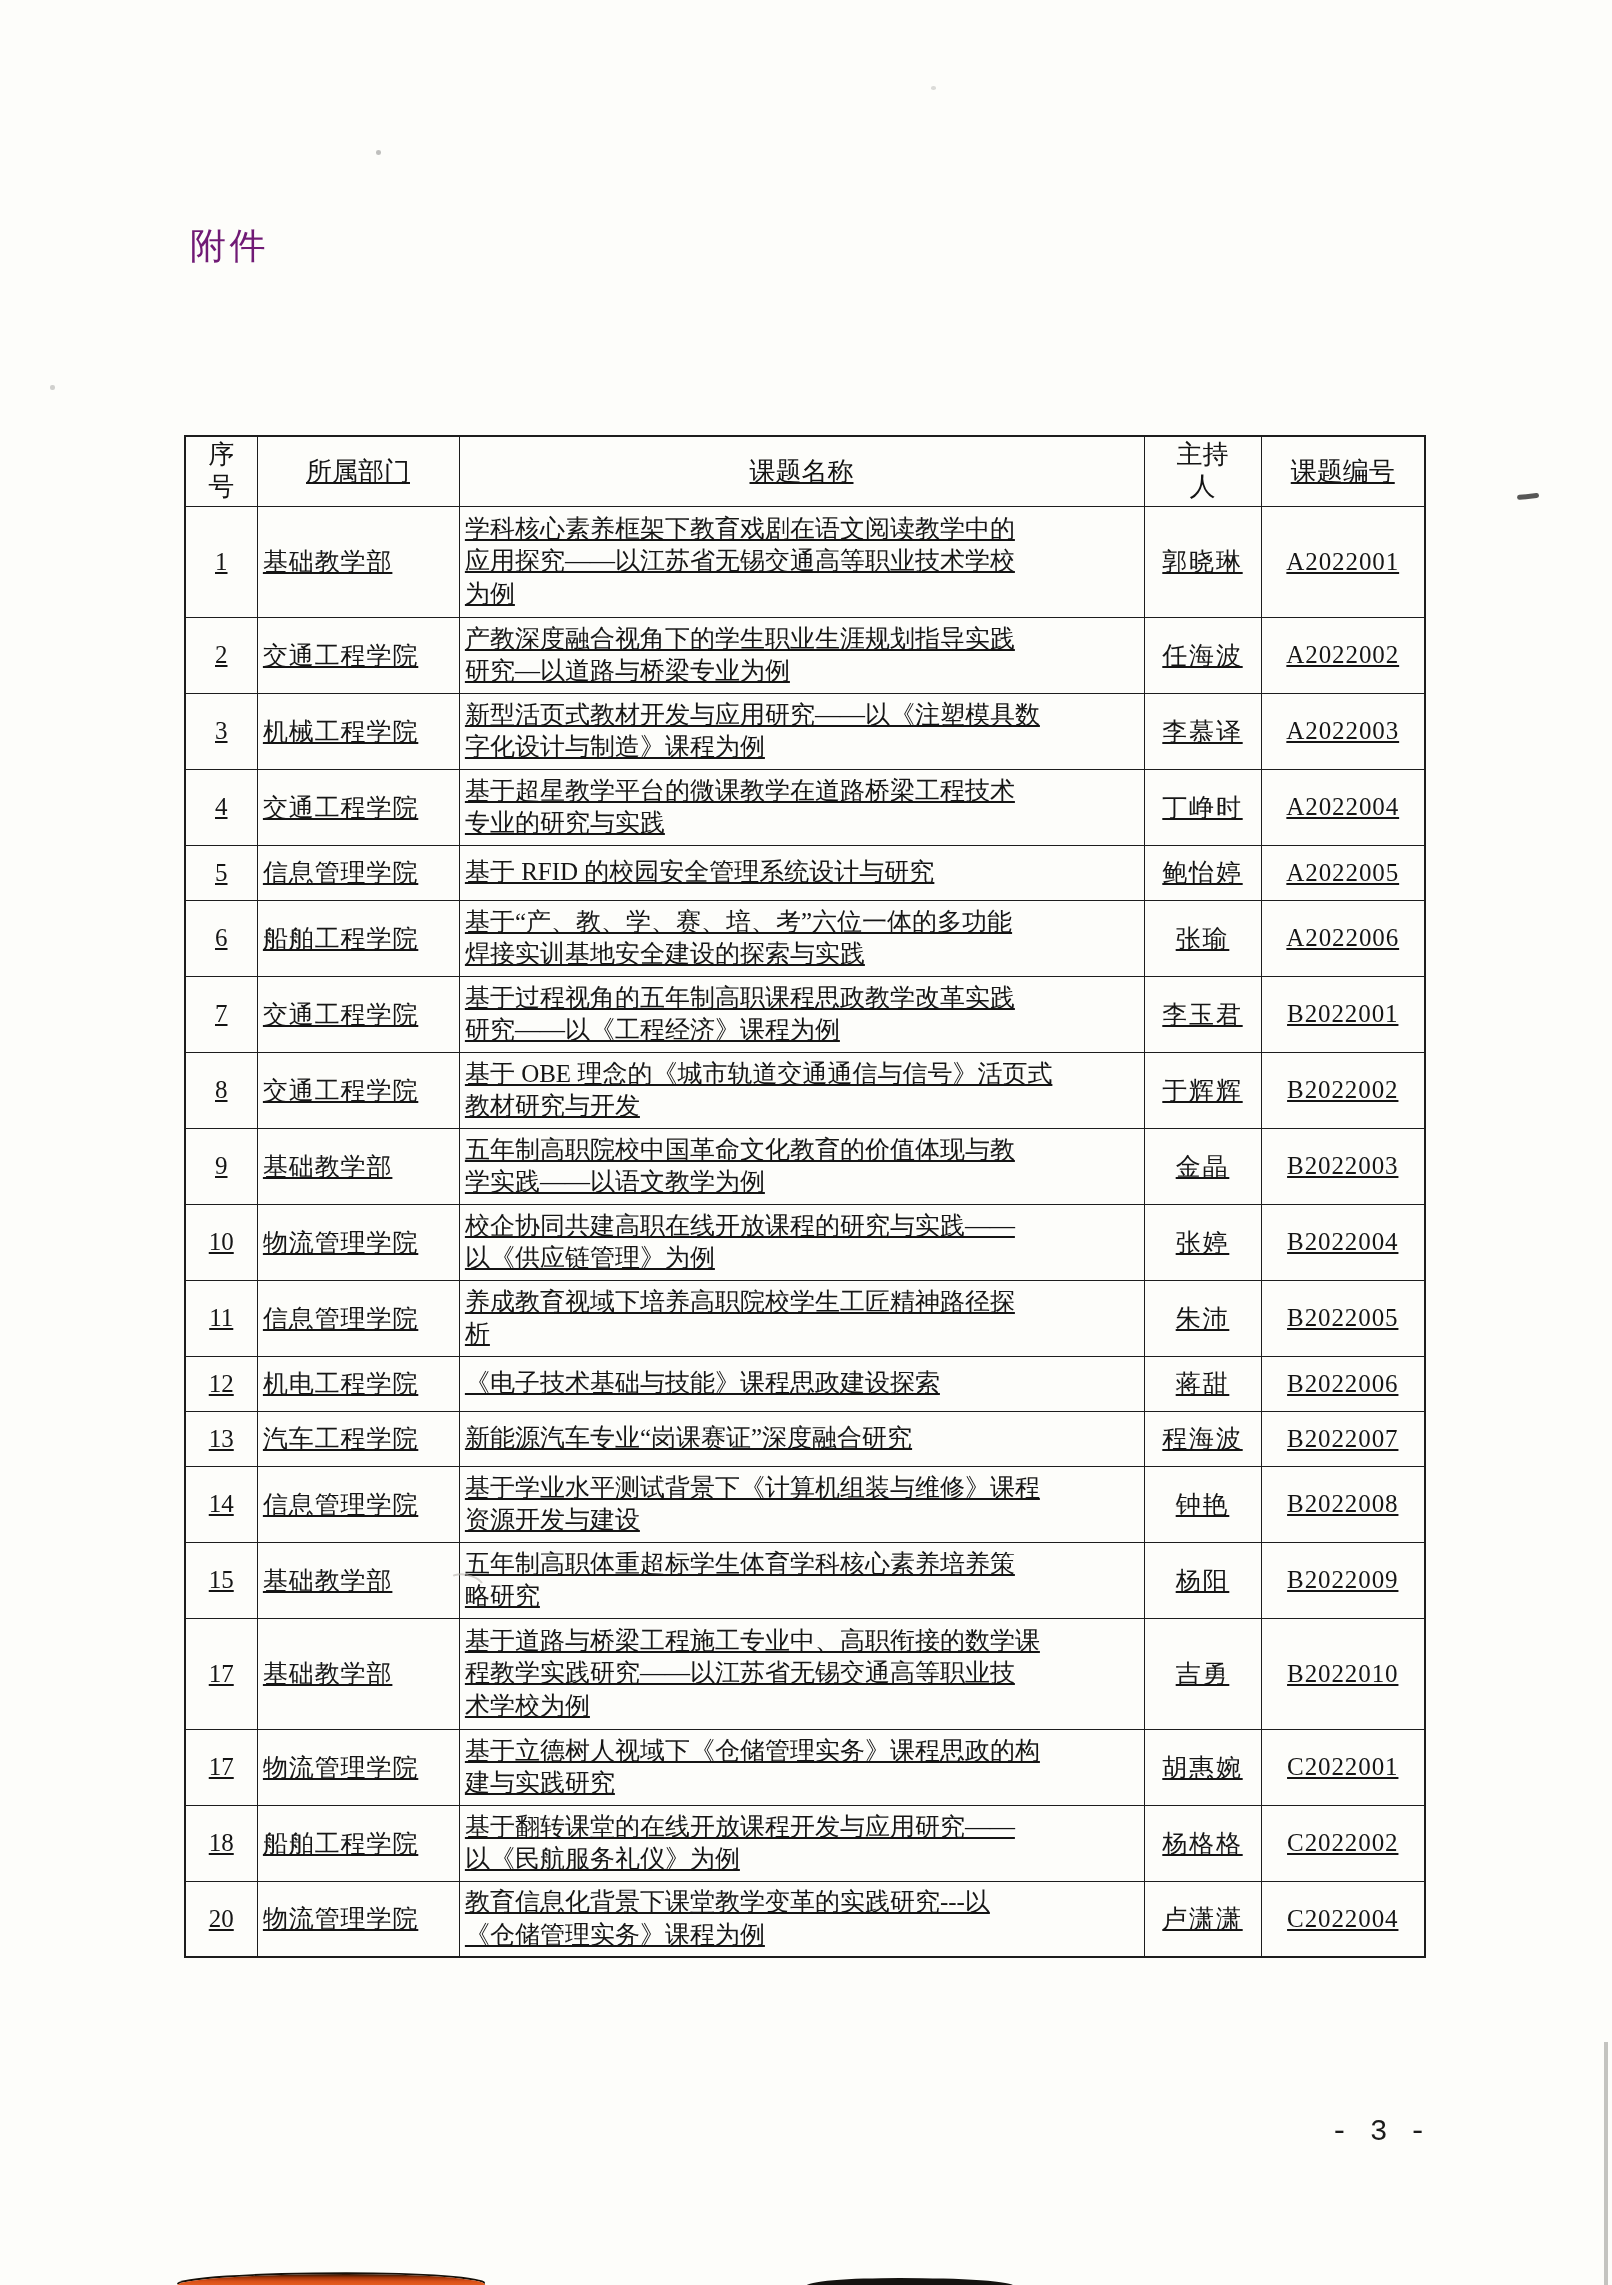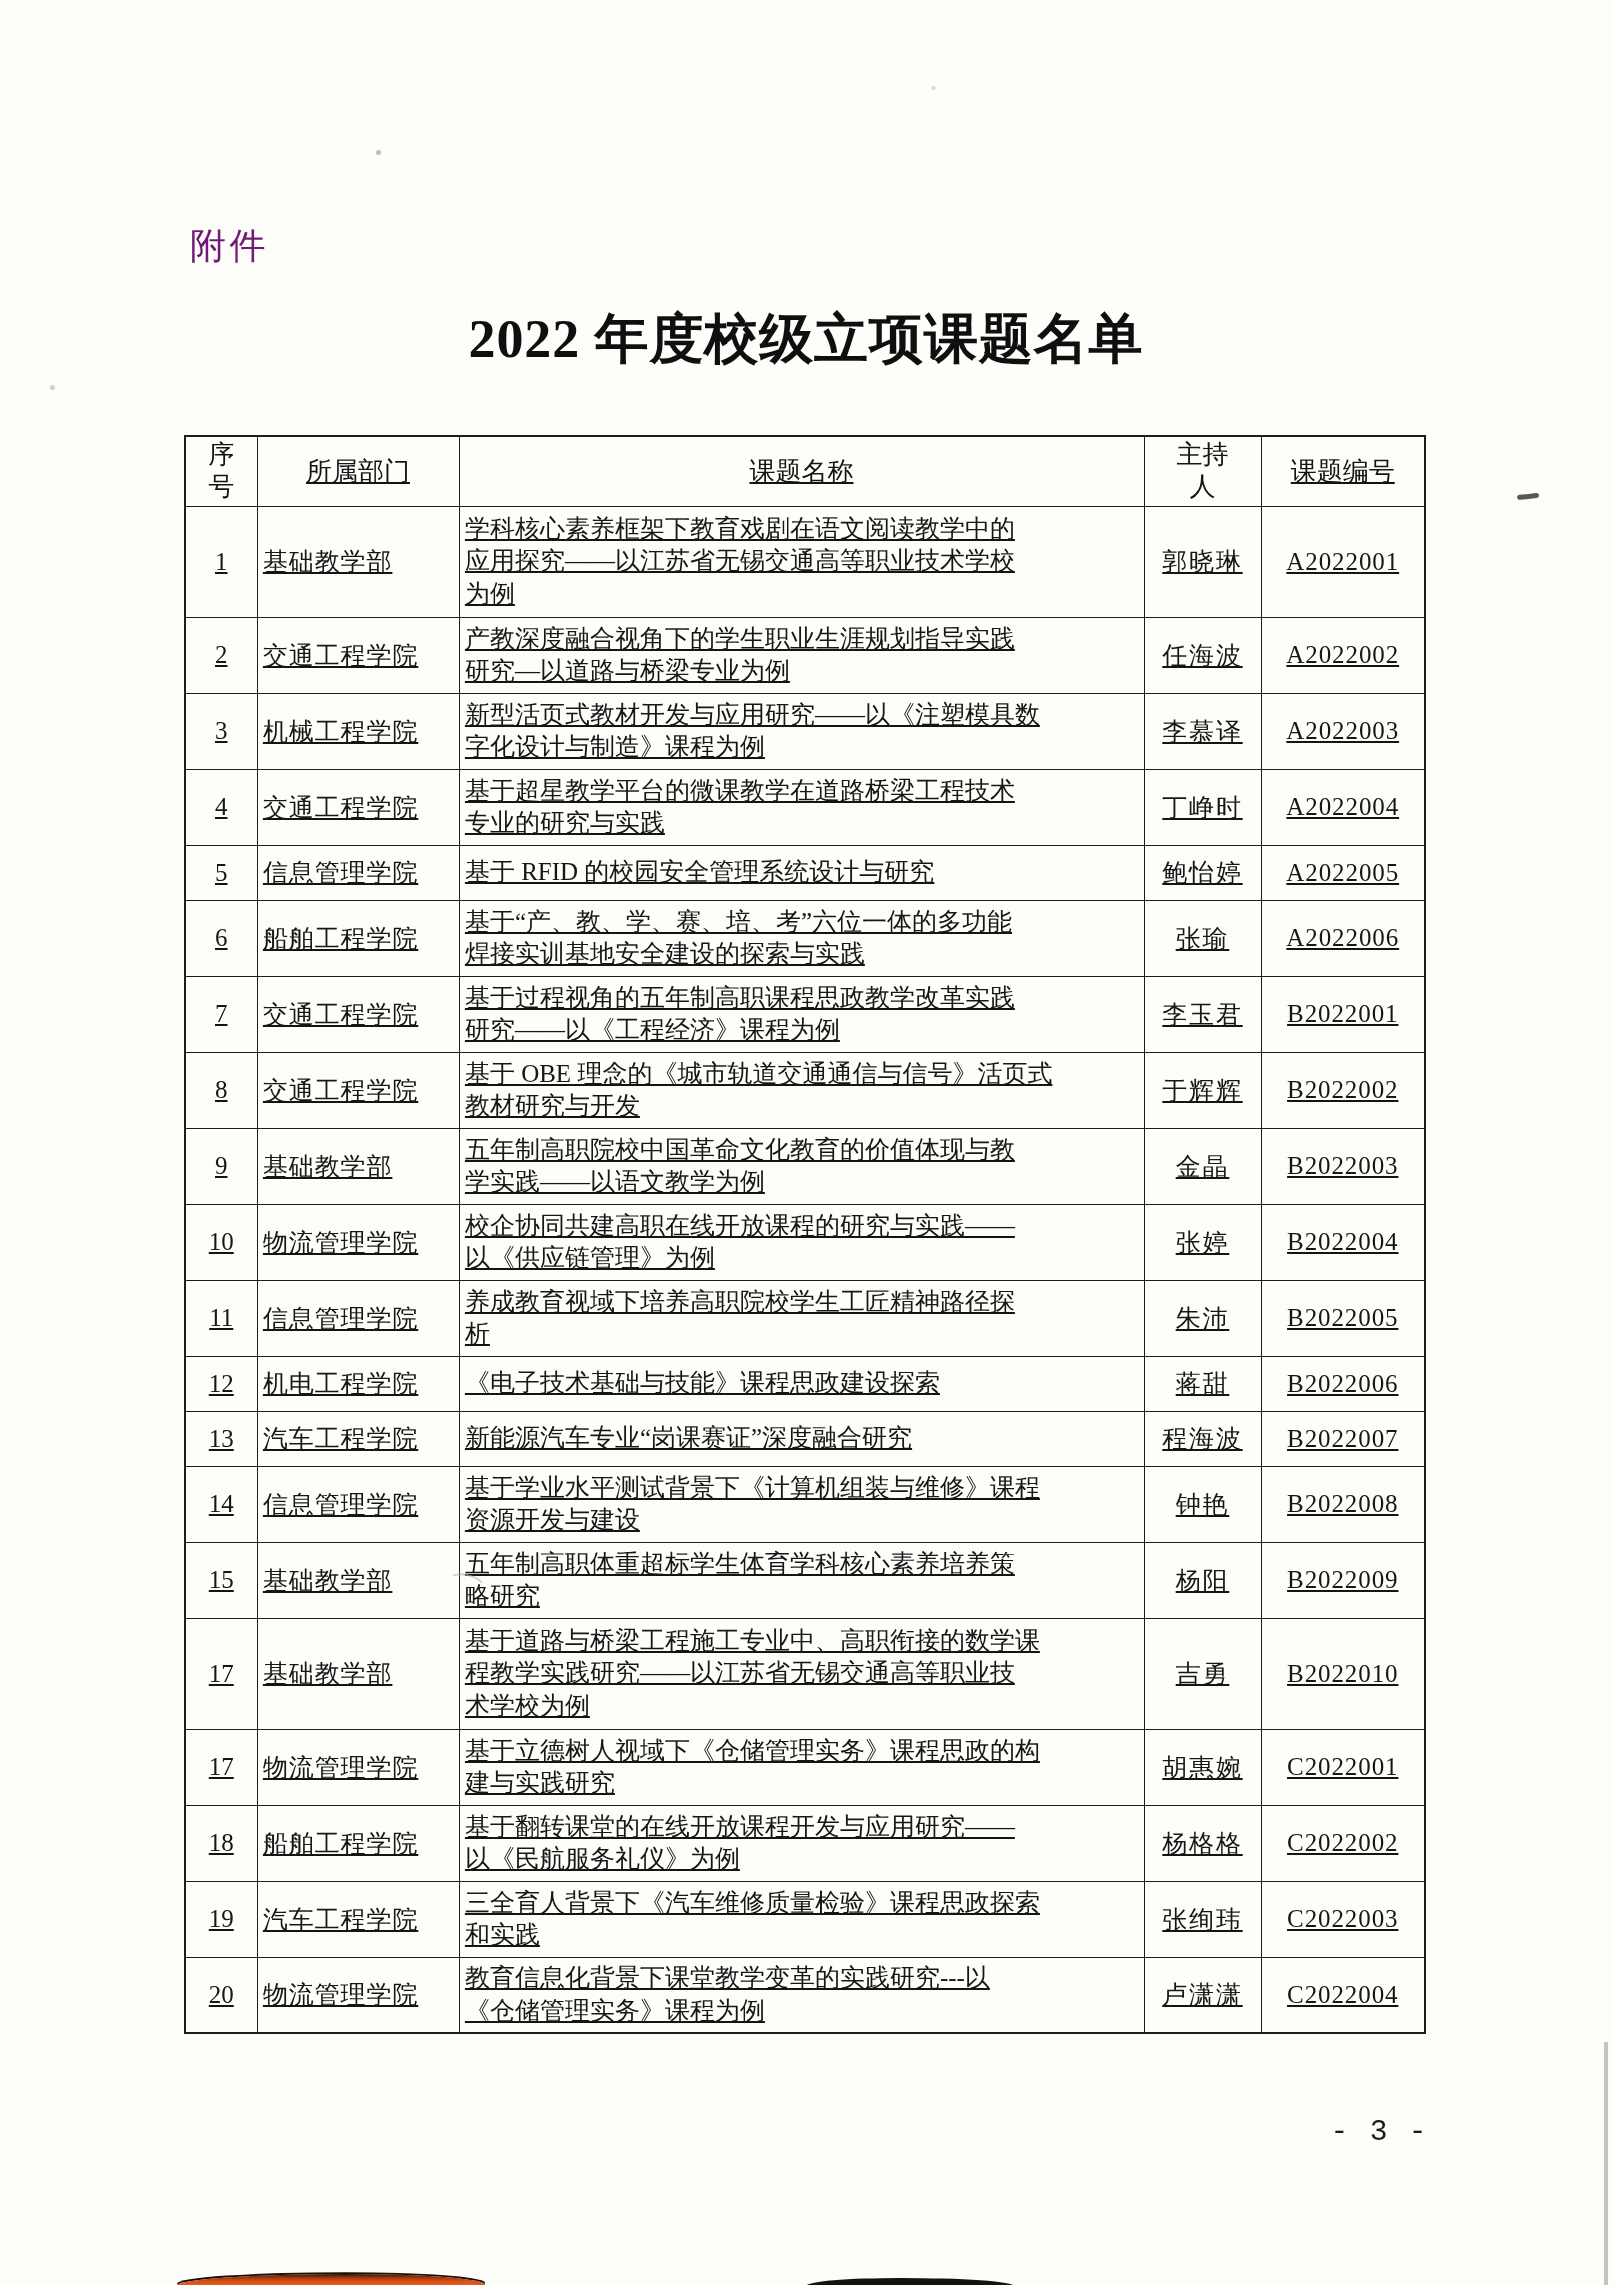--- a/index.html
+++ b/index.html
@@ -94,7 +94,6 @@
 
   <div class="attachment">附件</div>
 
-  <div class="doc-title">2022 年度校级立项课题名单</div>
 
   <table class="projects">
     <colgroup>

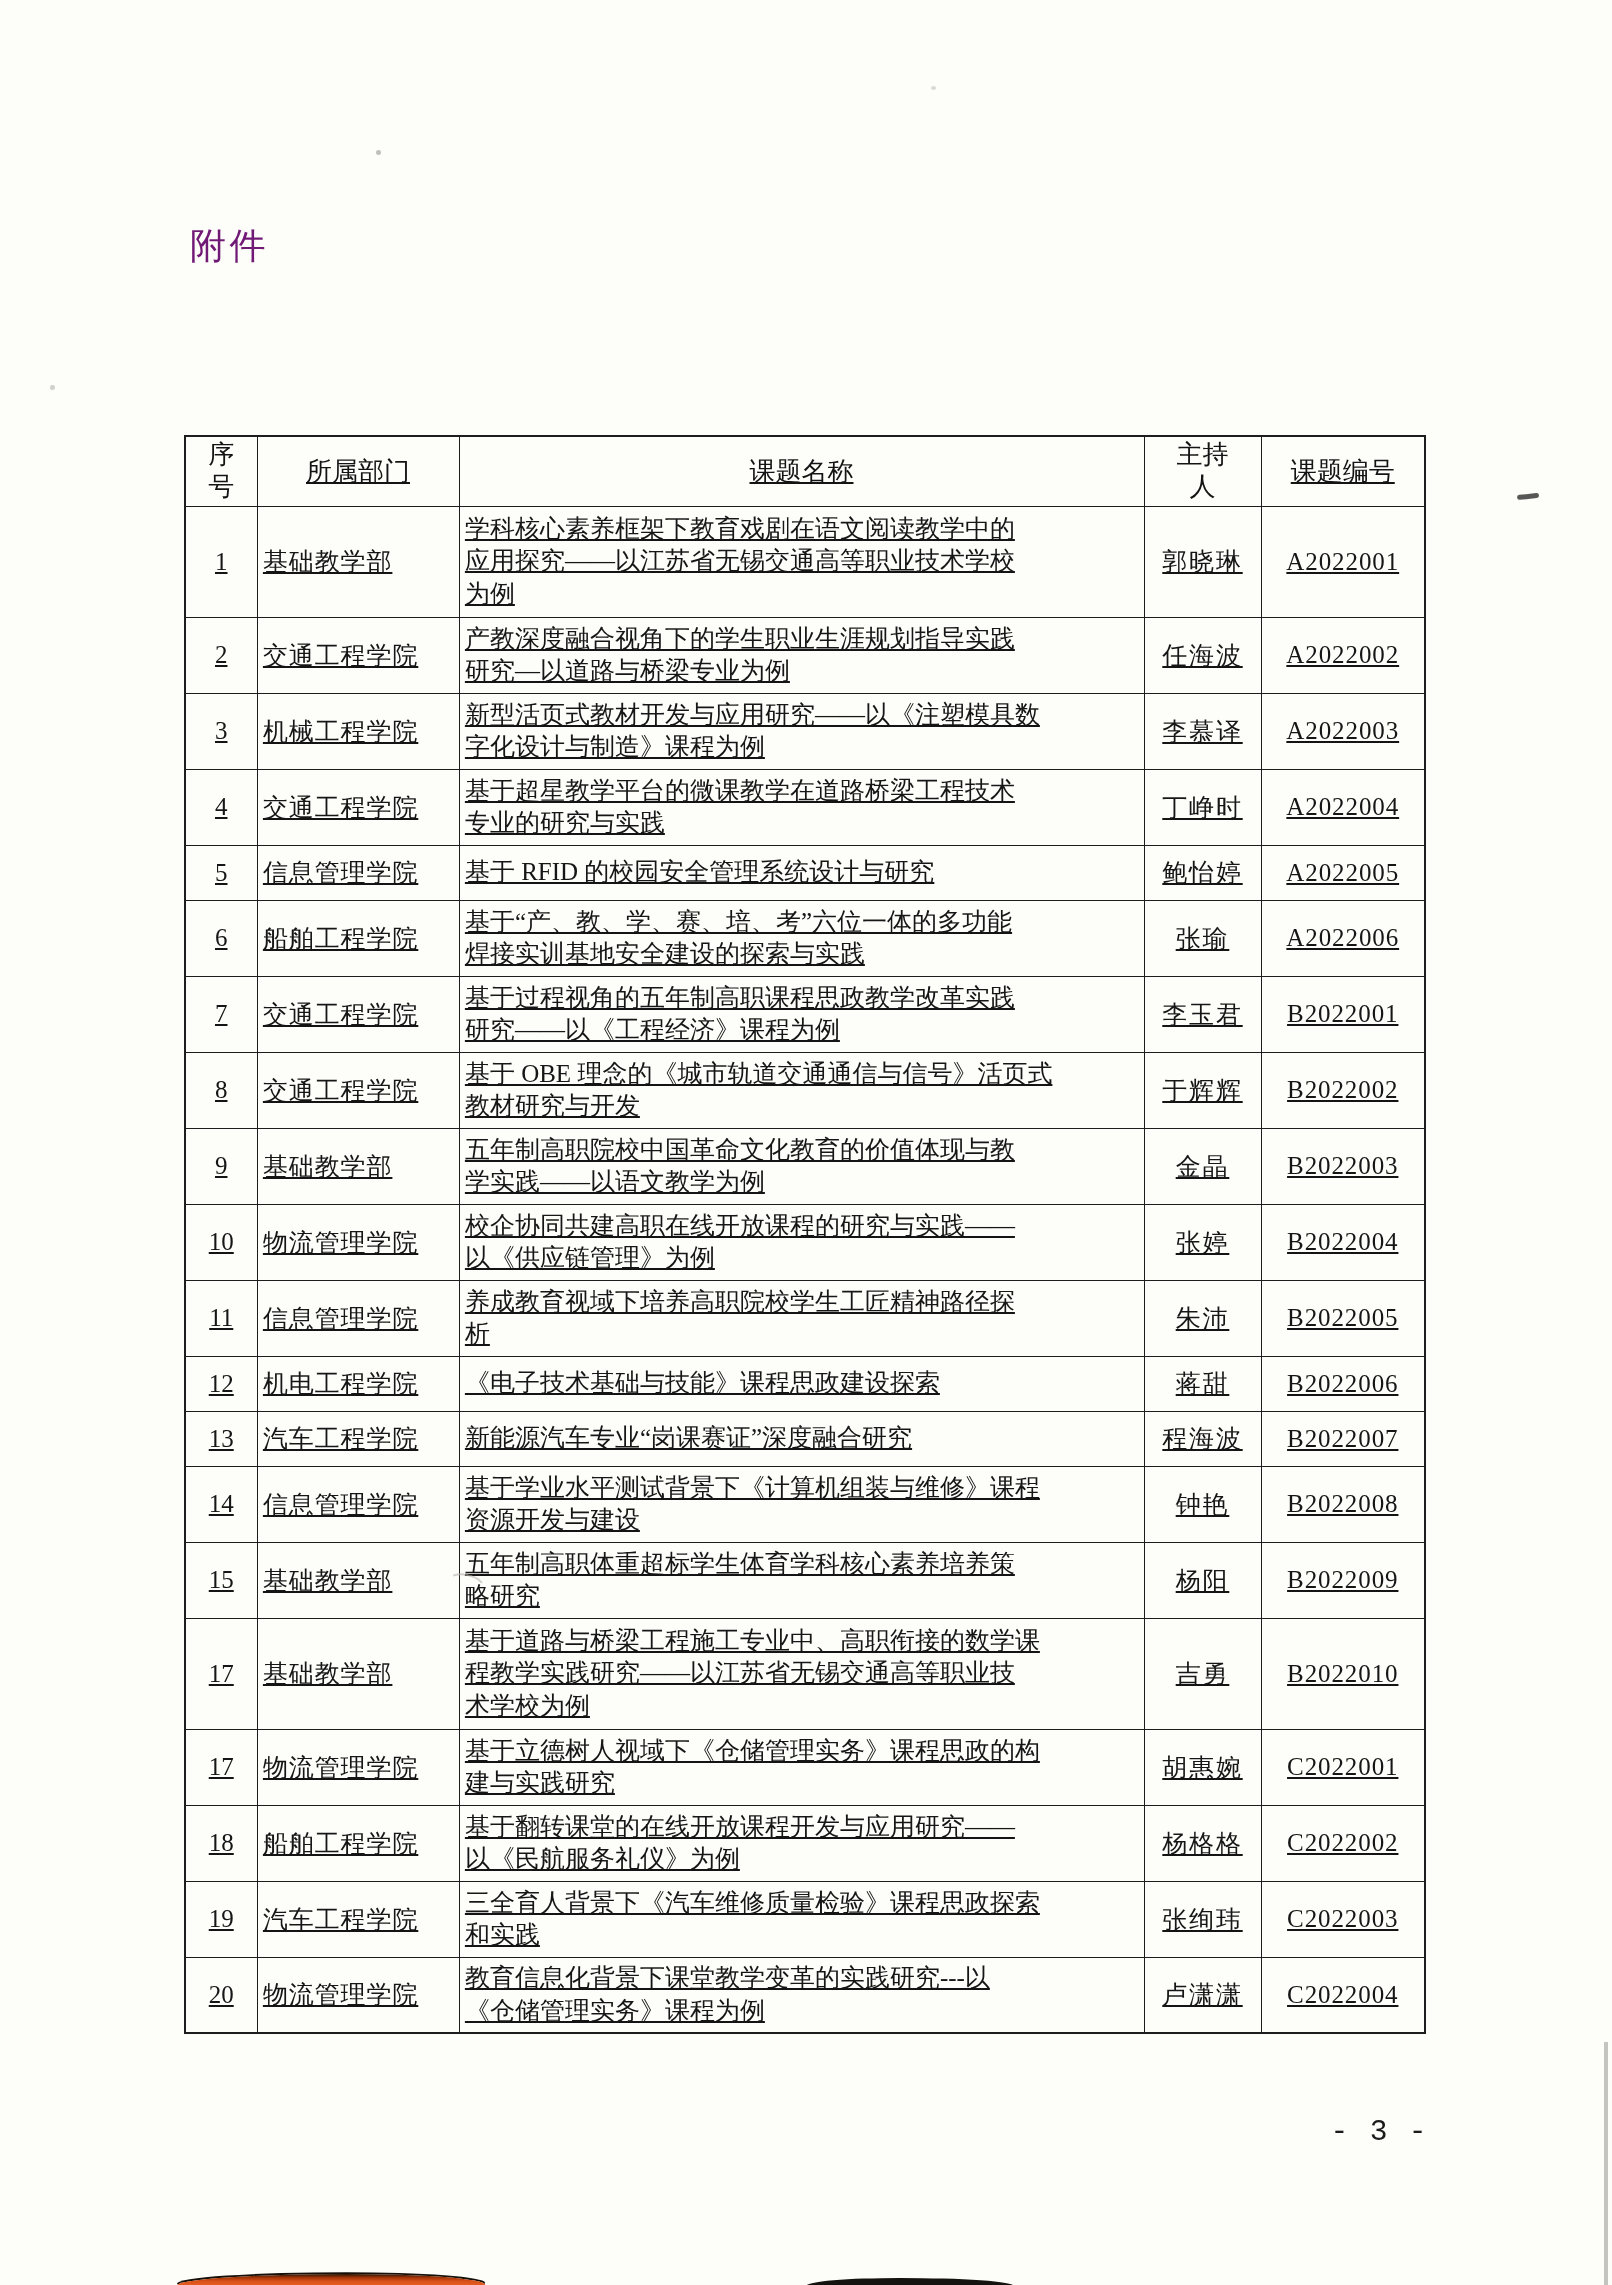--- a/index.html
+++ b/index.html
@@ -256,14 +256,6 @@
           <td class="c-host">杨格格</td>
           <td class="c-code">C2022002</td>
         </tr>
-        <tr style="height: 76px;">
-          <td class="c-no">19</td>
-          <td class="c-dept">汽车工程学院</td>
-          <td class="c-title">三全育人背景下《汽车维修质量检验》课程思政探索
-和实践</td>
-          <td class="c-host">张绚玮</td>
-          <td class="c-code">C2022003</td>
-        </tr>
         <tr style="height: 76px; margin-left: 31px;">
           <td class="c-no">20</td>
           <td class="c-dept">物流管理学院</td>

